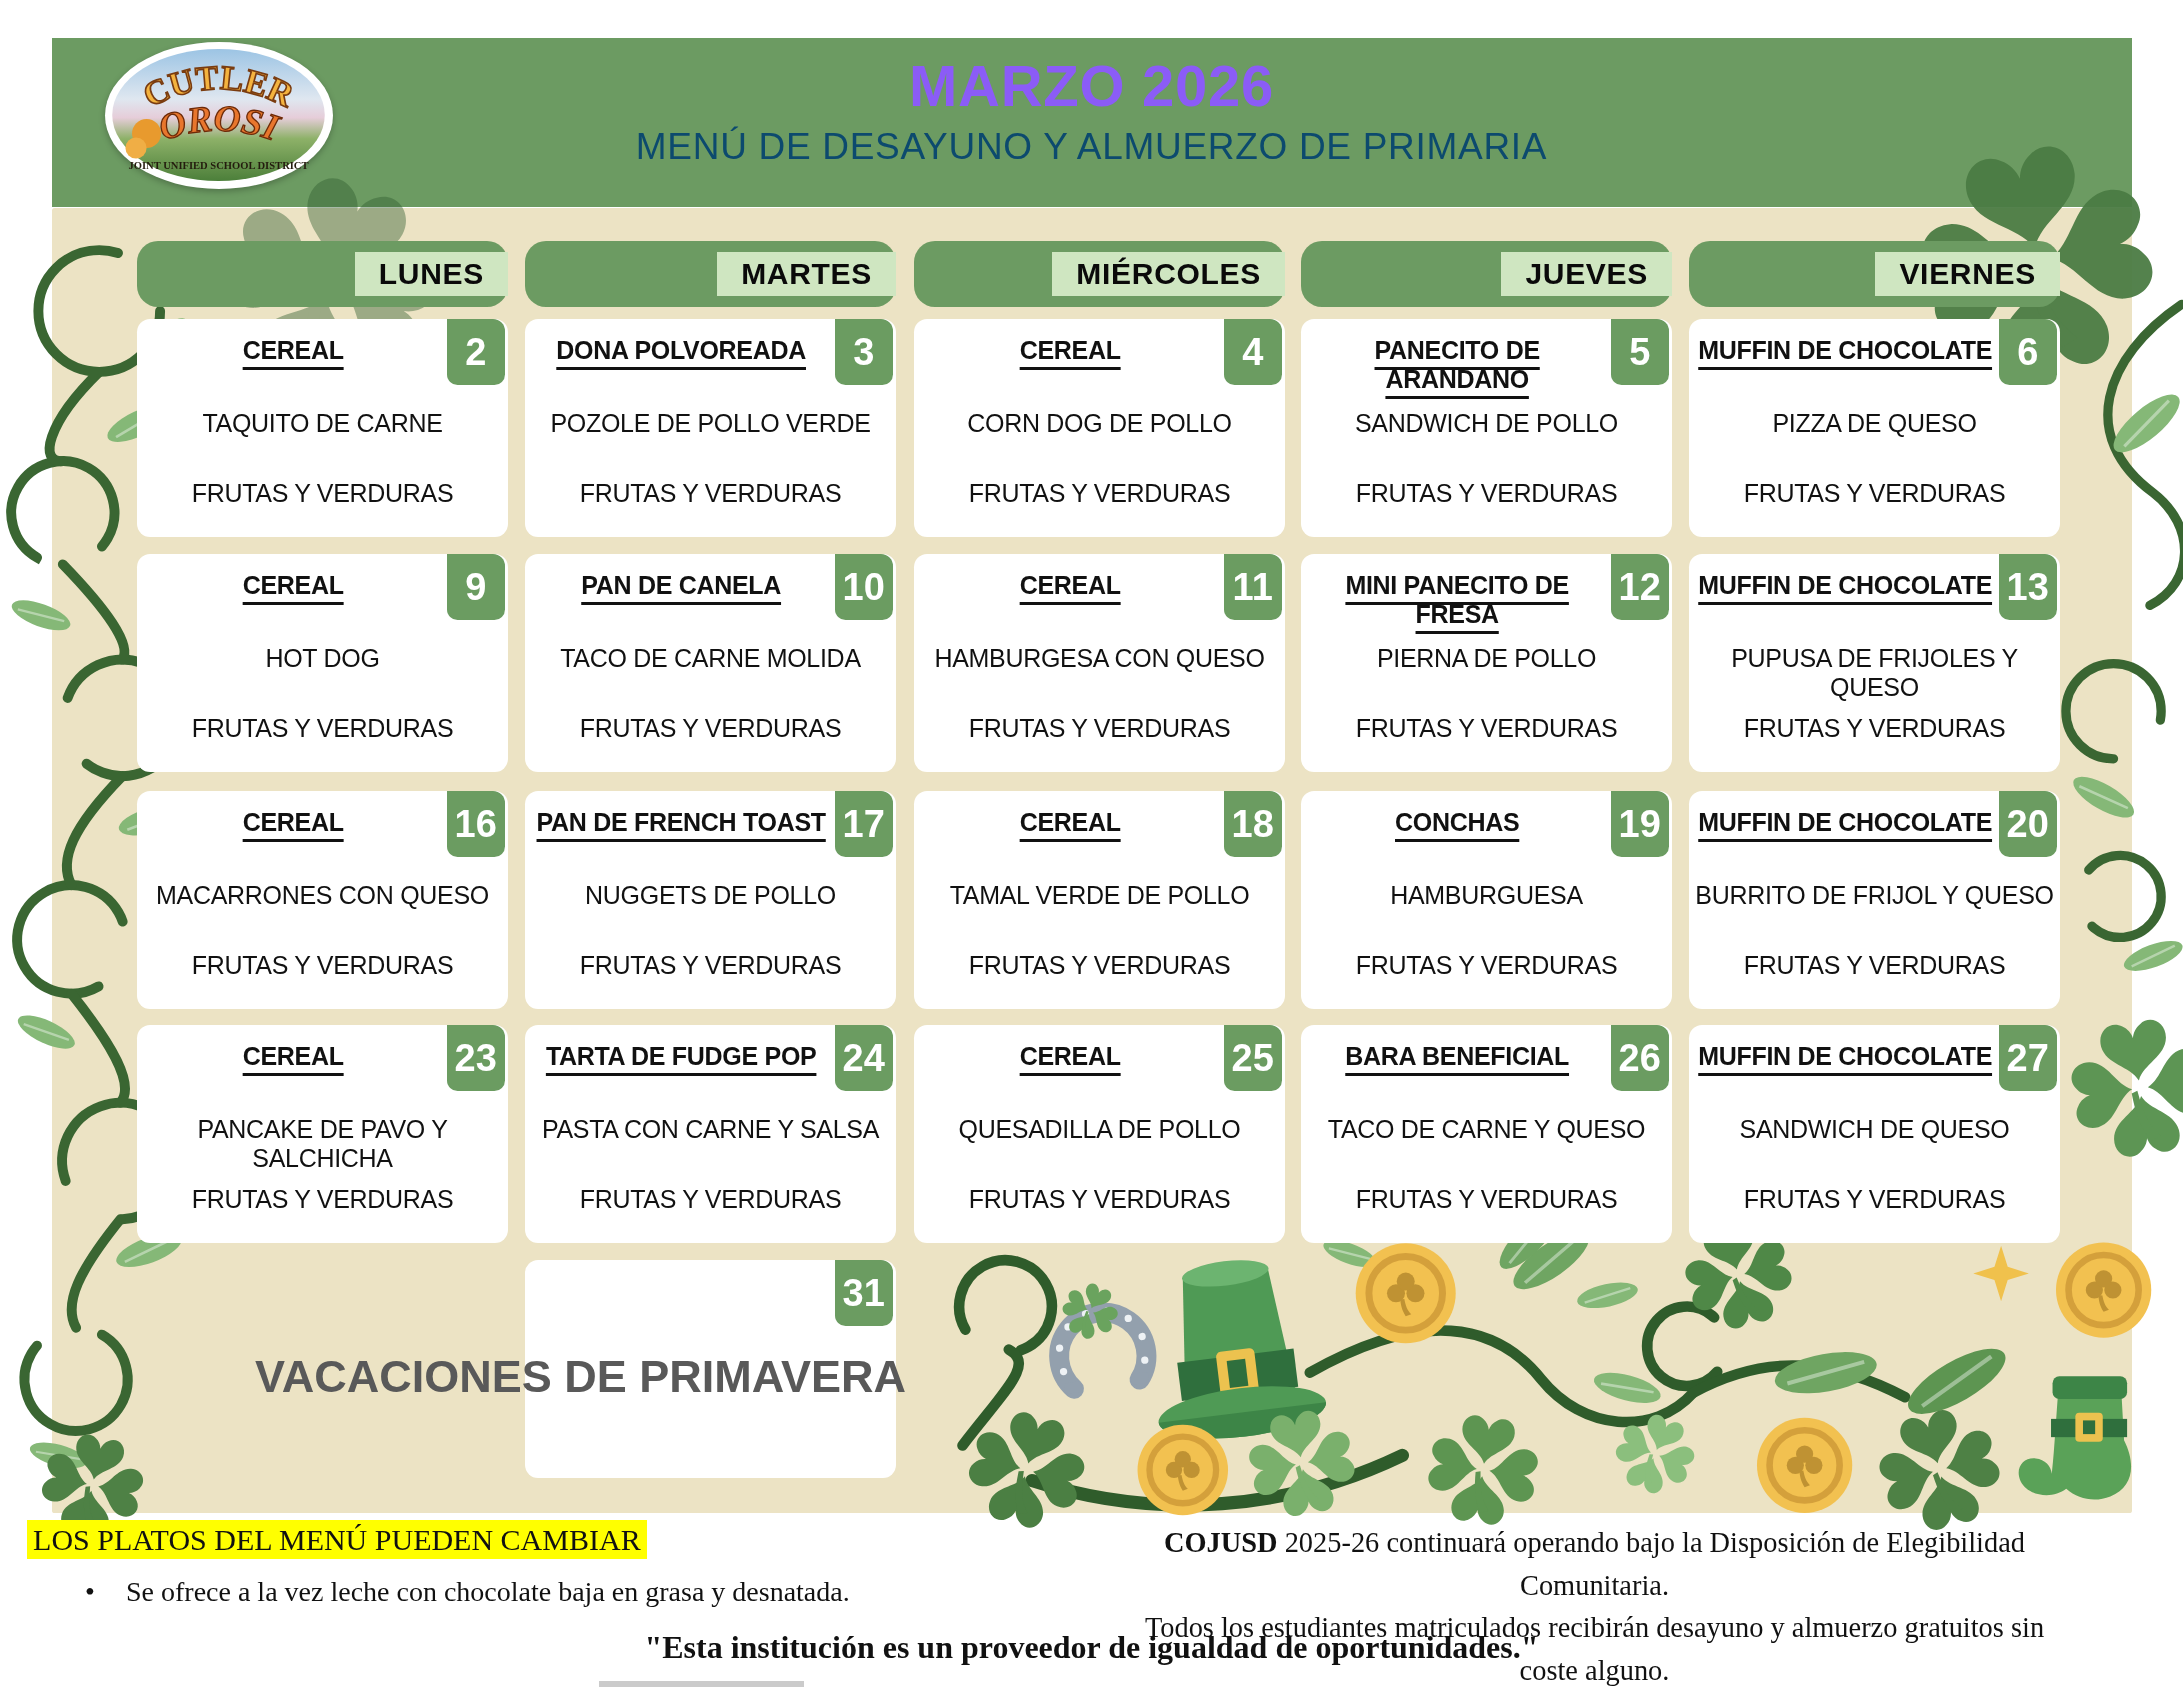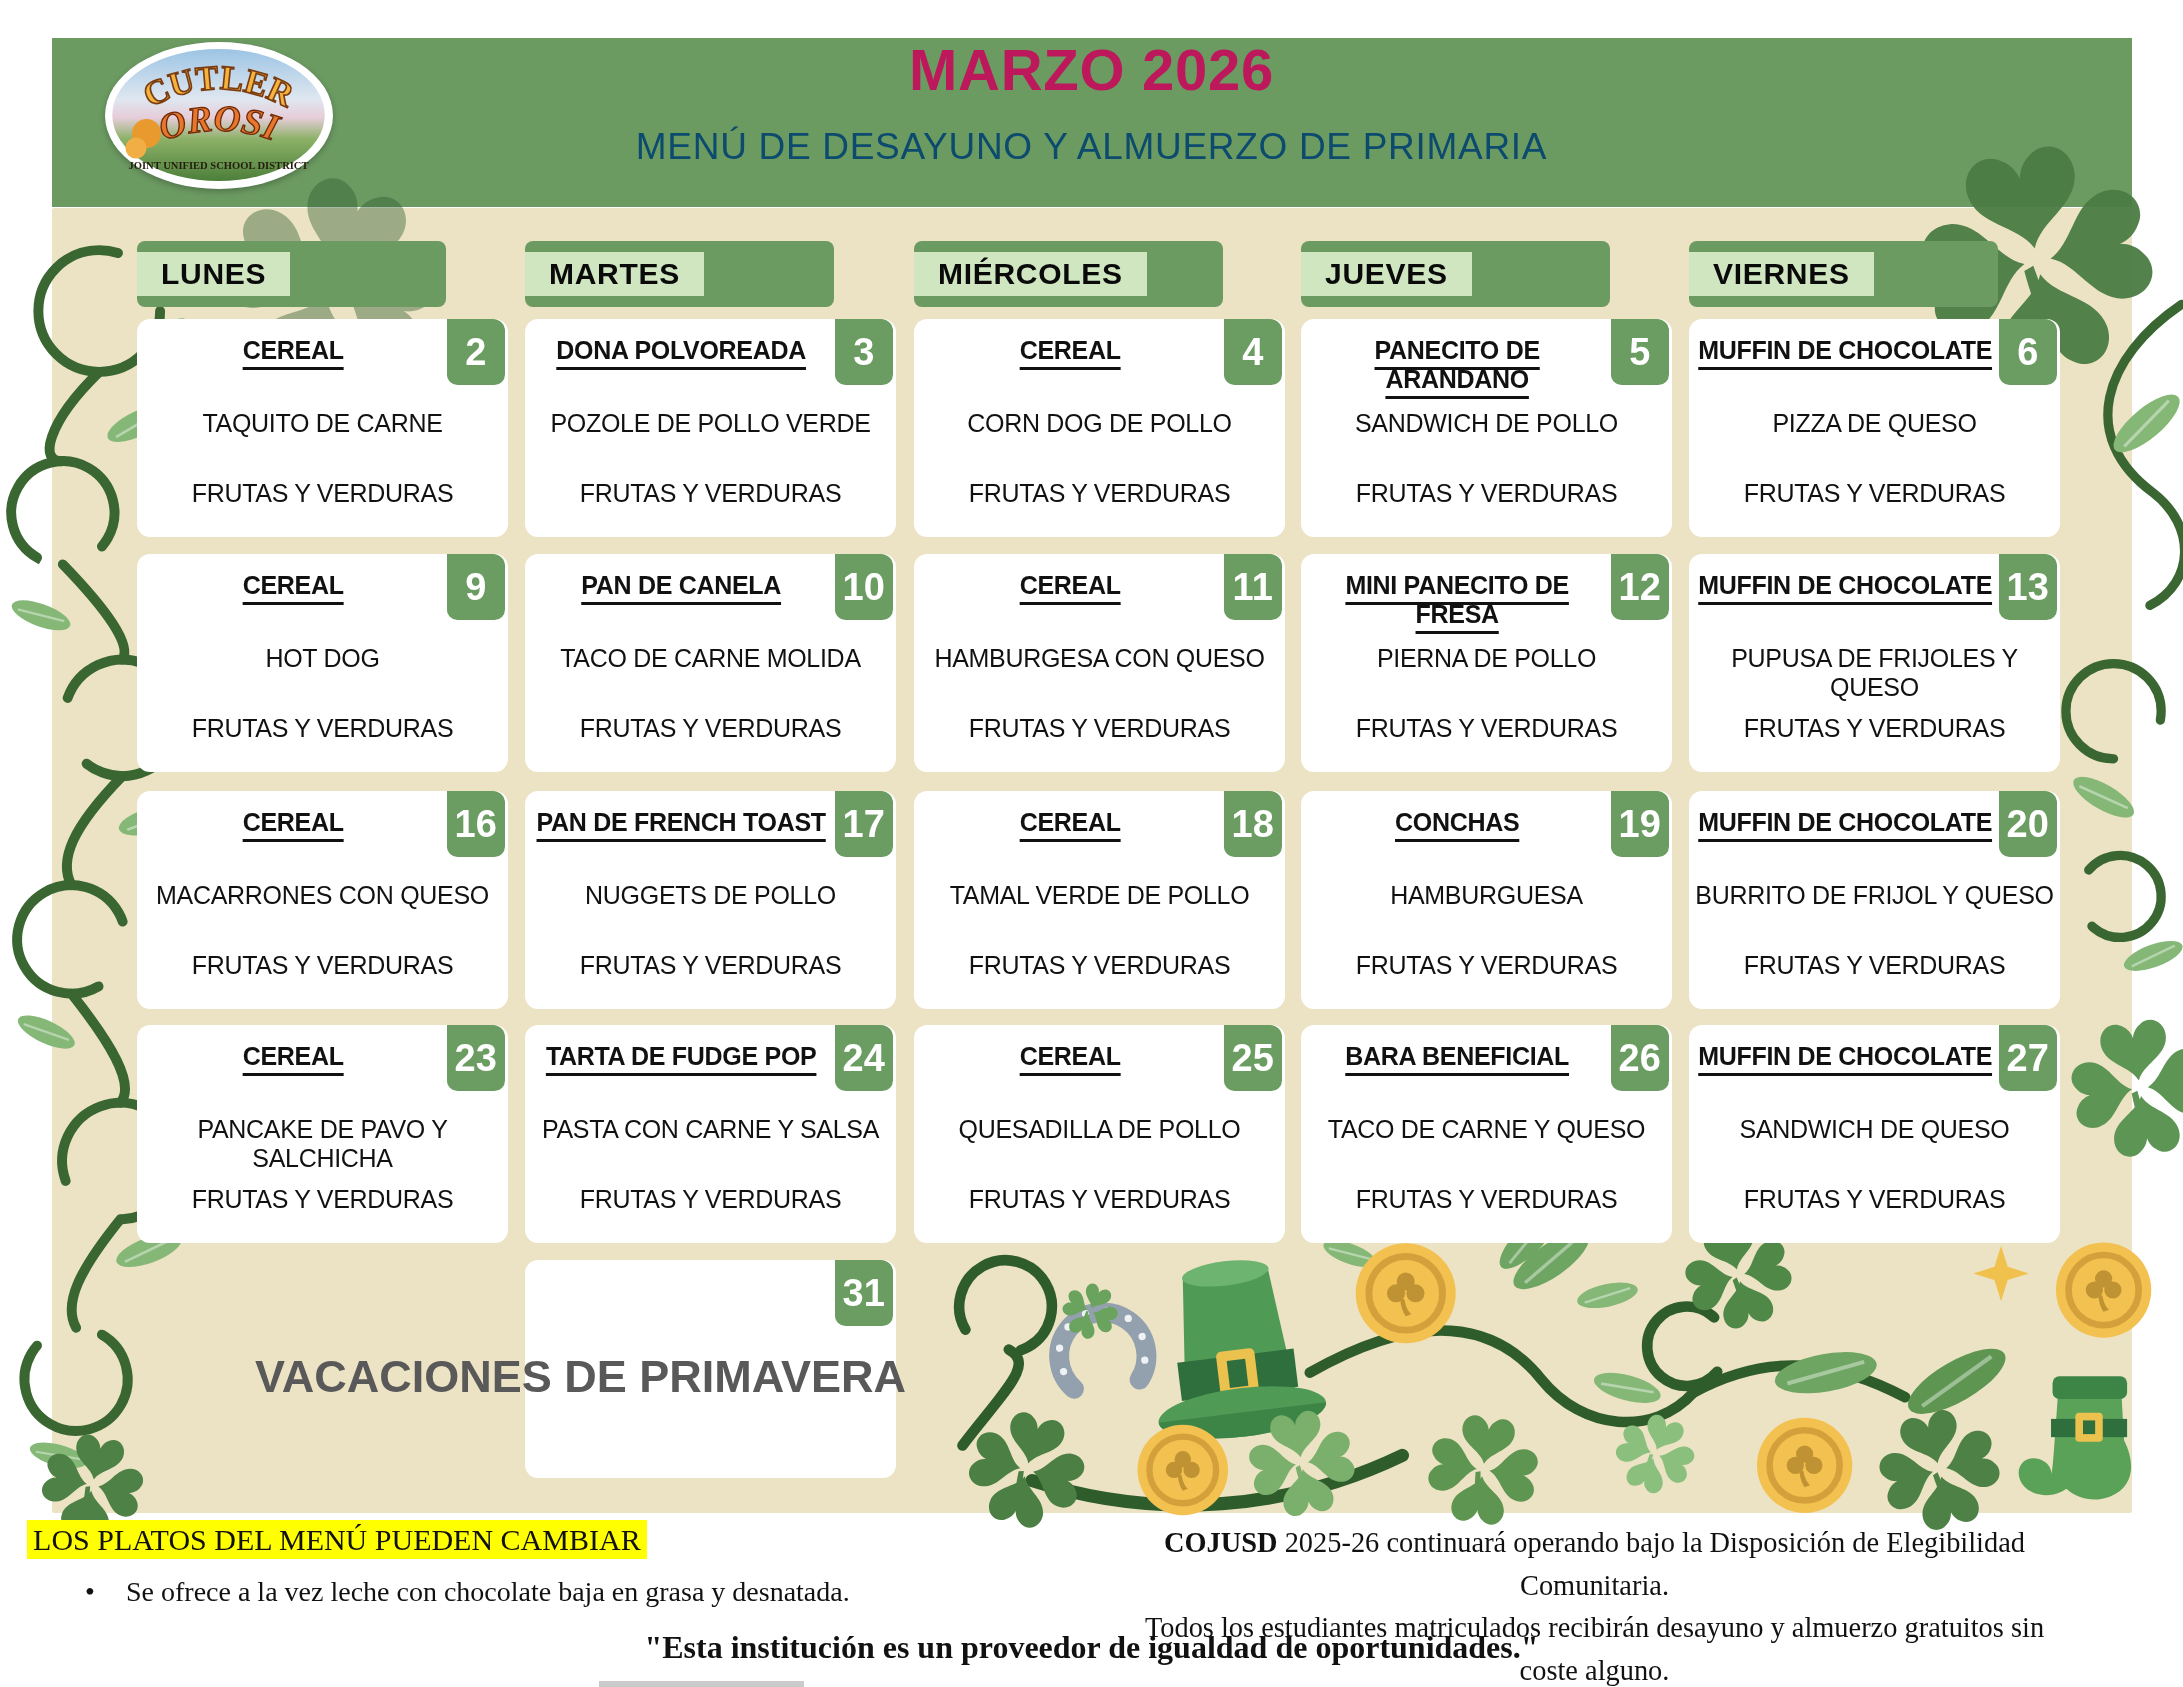--- a/index.html
+++ b/index.html
@@ -9,8 +9,8 @@
   
   #band{position:absolute;left:52px;top:38px;width:2080px;height:169px;
         background:var(--header-green,#6c9b62);}
-  #title{position:absolute;left:0;right:0;top:36px;text-align:center;
-         font-size:58px;font-weight:bold;color:#be185d;letter-spacing:0.7px;}
+  #title{position:absolute;left:0;right:0;top:52px;text-align:center;
+         font-size:58px;font-weight:bold;color:#8b5cf6;letter-spacing:0.7px;}
   #subtitle{position:absolute;left:0;right:0;top:126px;text-align:center;
             font-size:37px;color:#0c4a6e;letter-spacing:0.7px;}
 

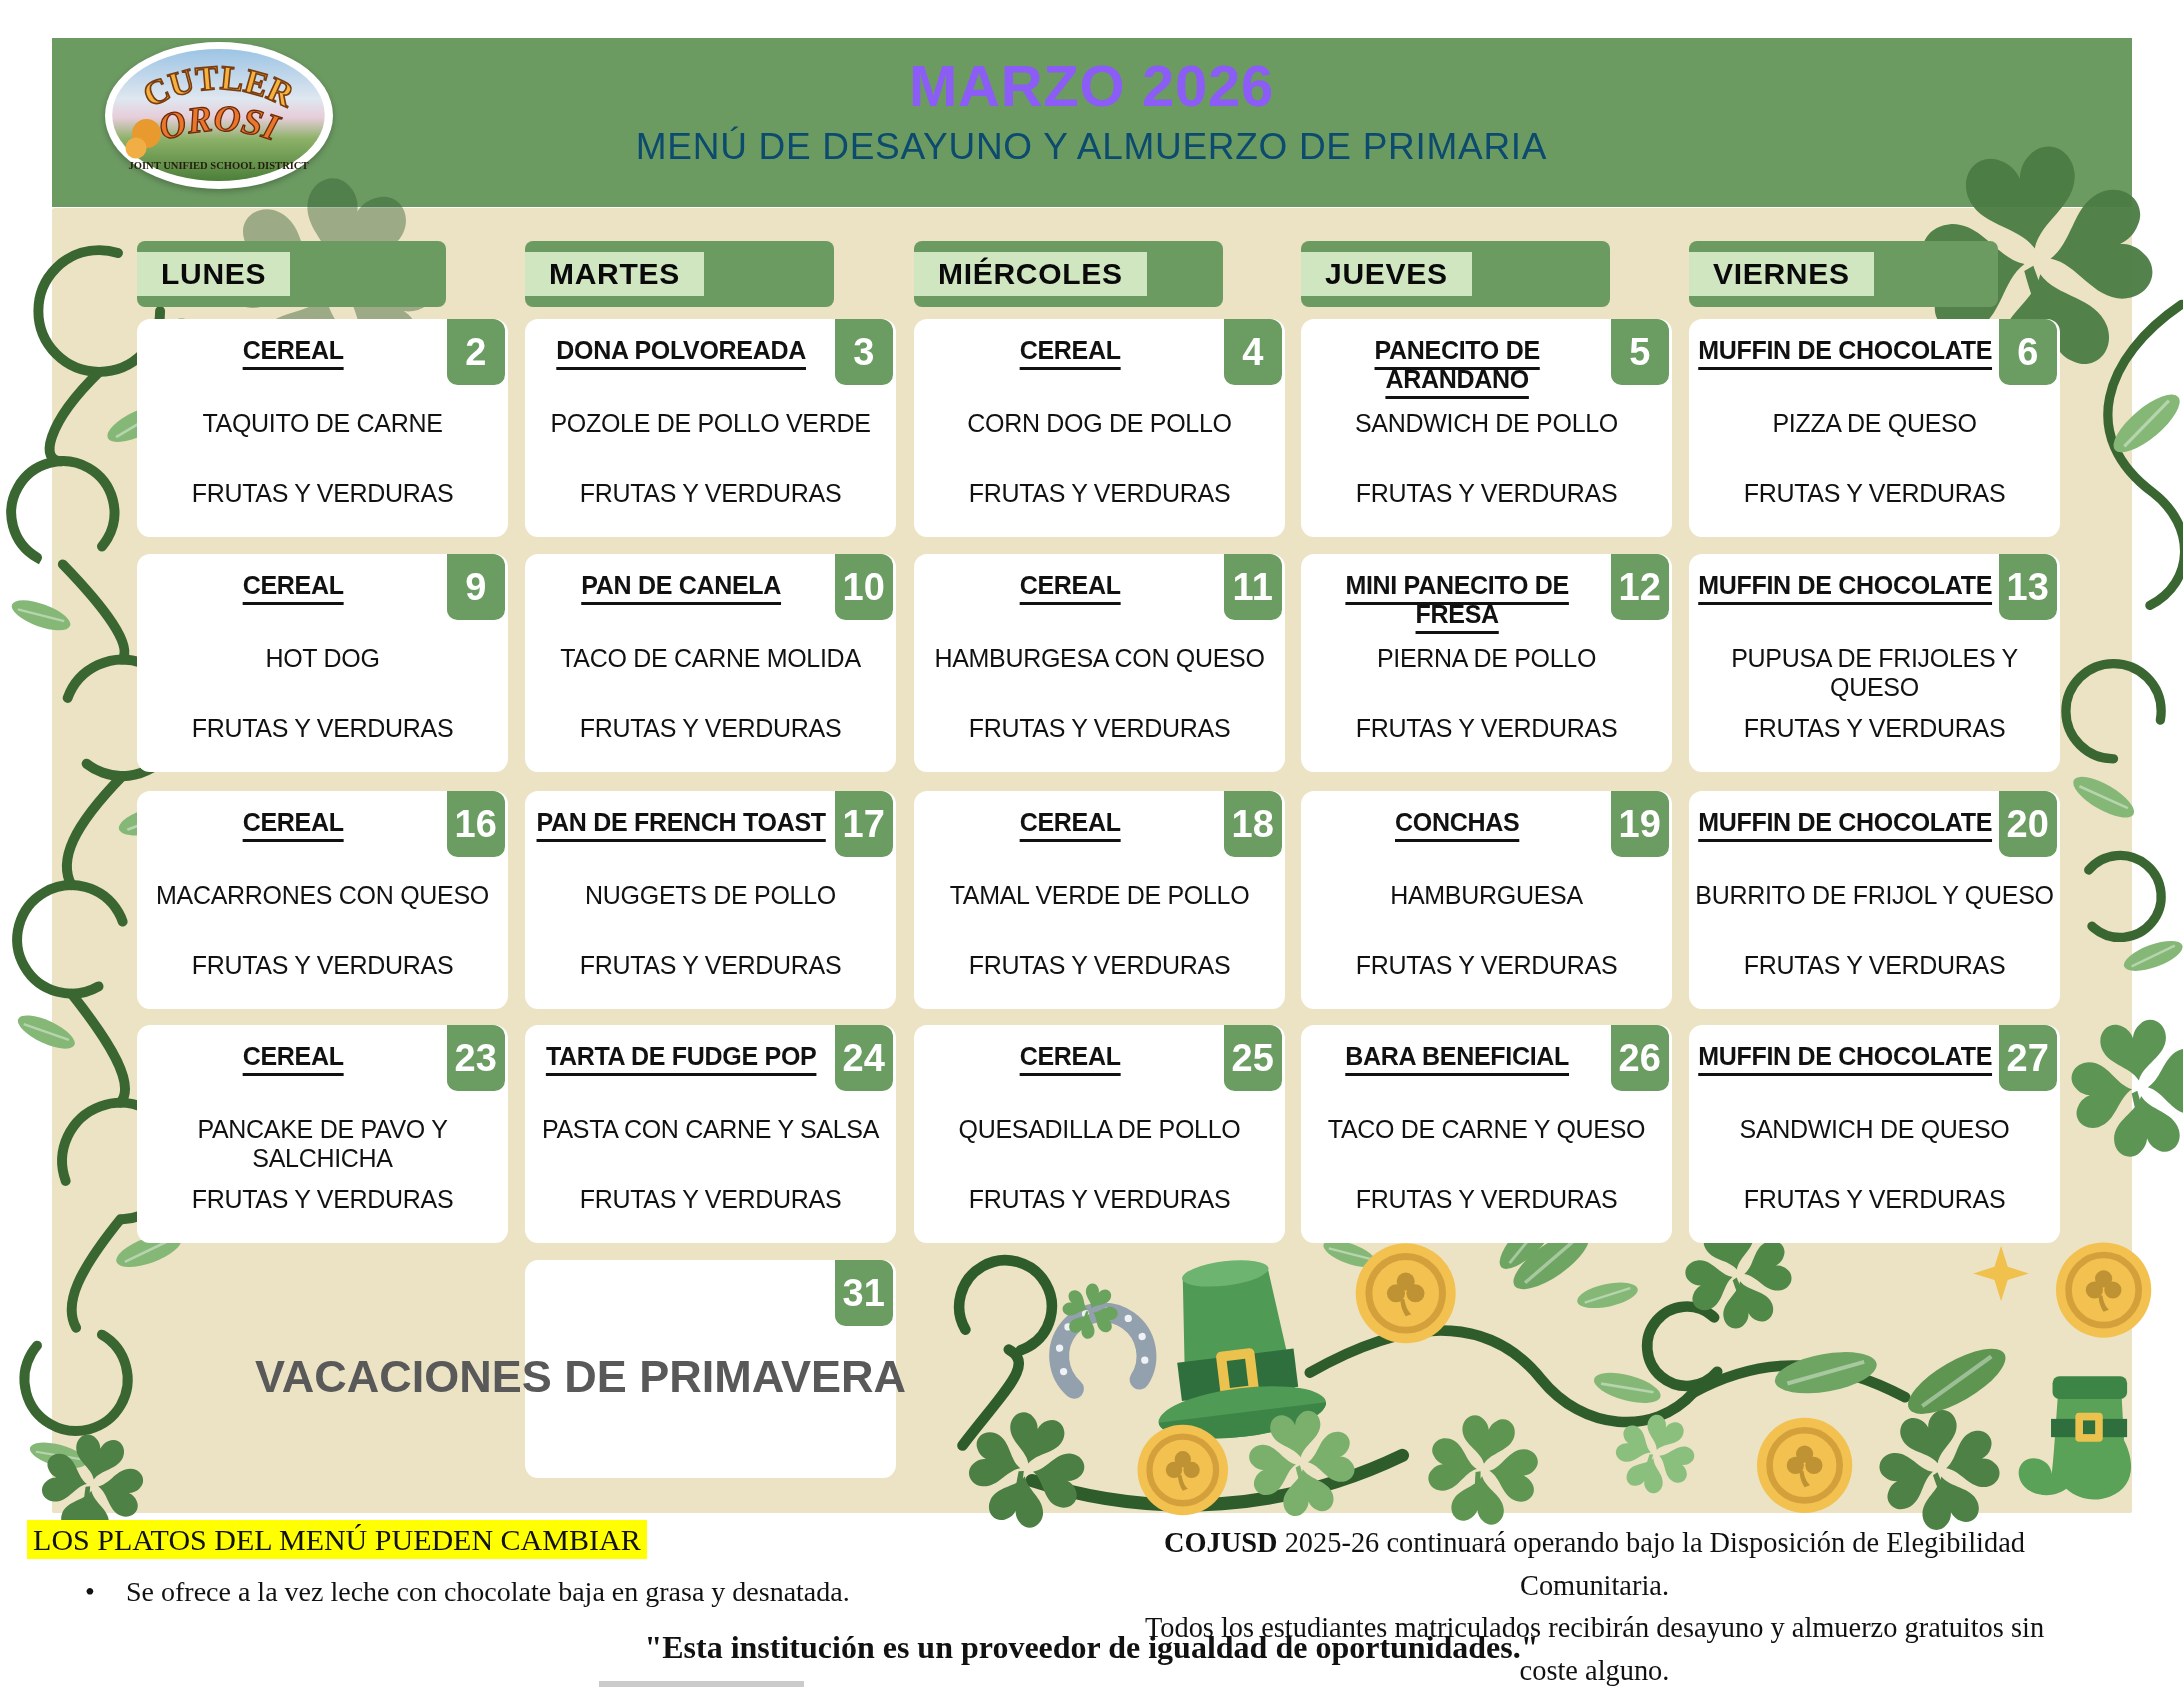--- a/index.html
+++ b/index.html
@@ -27,9 +27,9 @@
   .c1{left:137px}.c2{left:525px}.c3{left:914px}.c4{left:1301px}.c5{left:1689px}
   .r1{top:319px}.r2{top:554px}.r3{top:791px}.r4{top:1025px}.r5{top:1260px}
 
-  .dayhead{position:absolute;top:241px;width:309px;height:66px;
-           background:var(--header-green,#6c9b62);border-radius:8px;
-           display:flex;align-items:center;justify-content:flex-start;}
+  .dayhead{position:absolute;top:241px;width:371px;height:66px;
+           background:var(--header-green,#6c9b62);border-radius:21px;
+           display:flex;align-items:center;justify-content:flex-end;}
   .dayhead .inner{background:var(--light-green,#cfe6c1);padding:5.3px 24px;
            font-size:30px;font-weight:bold;letter-spacing:0.7px;color:#0a0a0a;}
 

